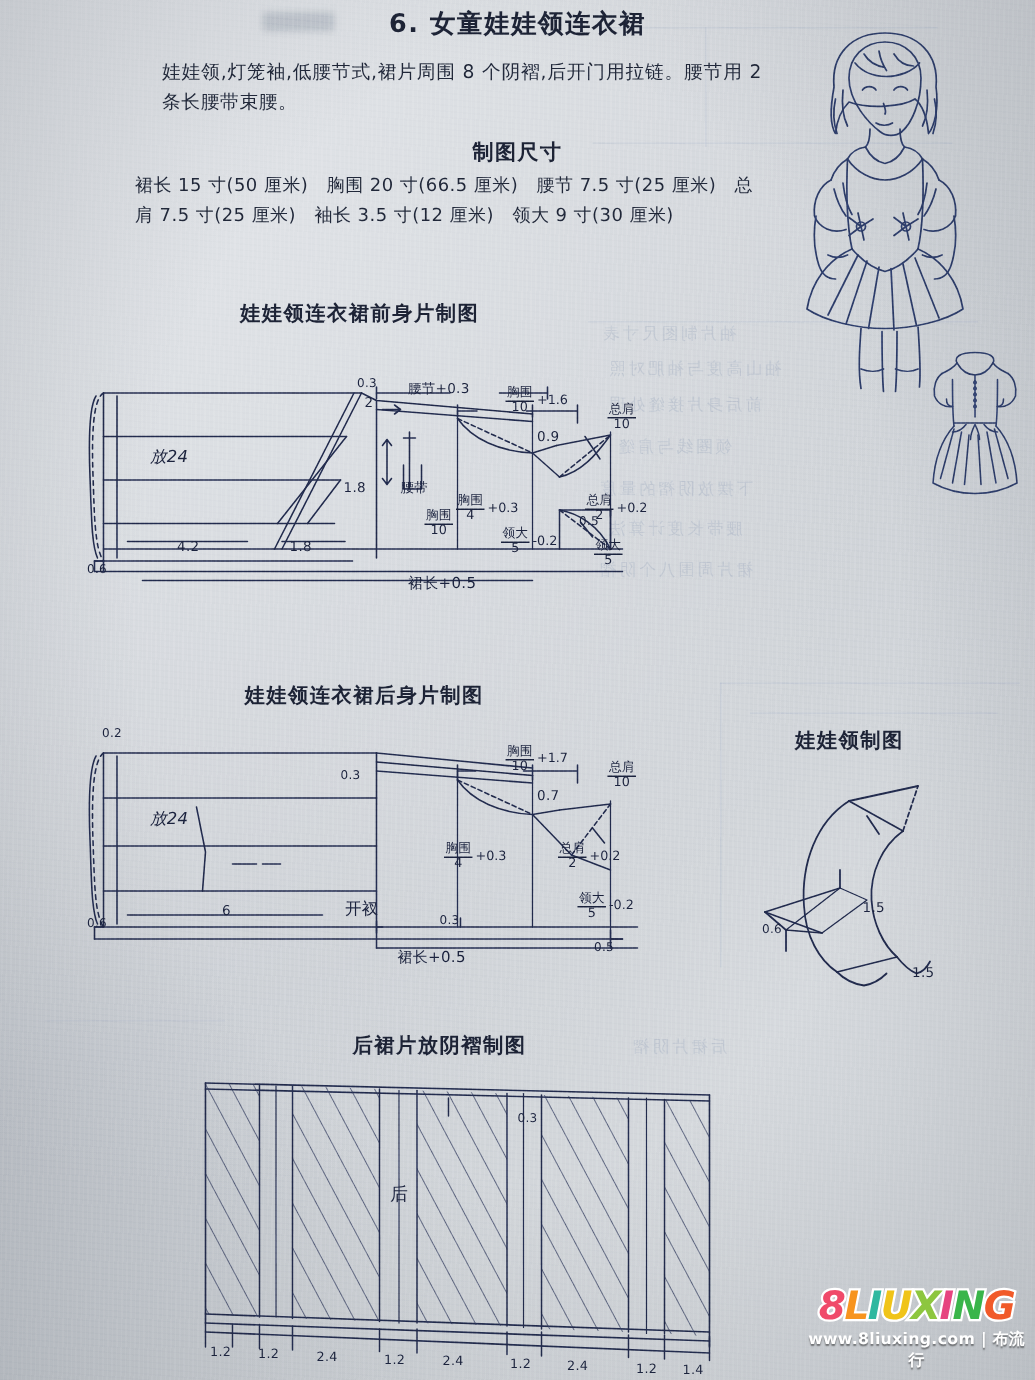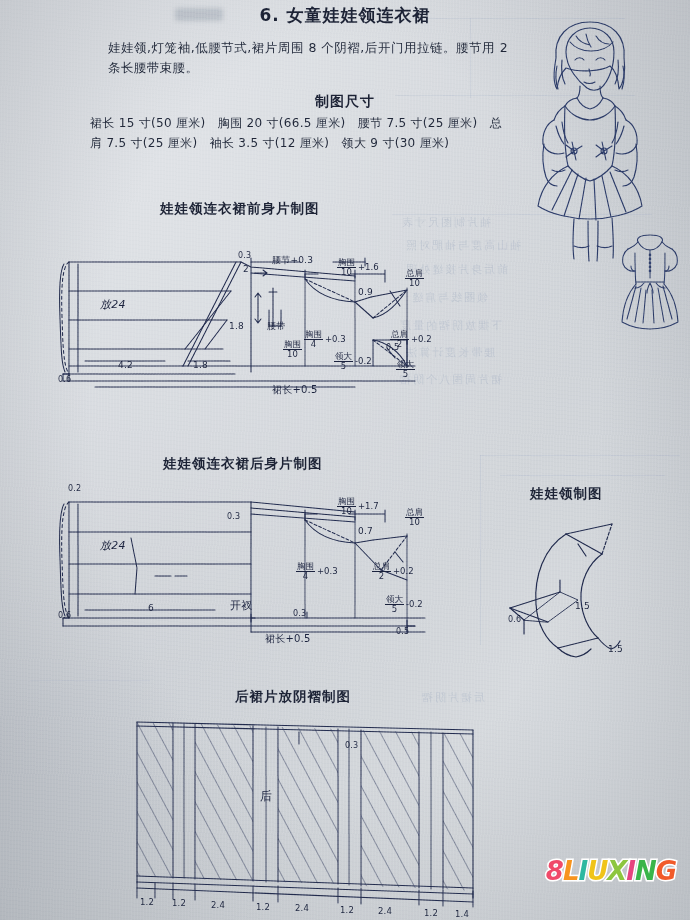--- a/index.html
+++ b/index.html
@@ -526,6 +526,7 @@
 
   <div id="wm">
     <div id="wmText"><span style="color: rgb(240, 74, 106);">8</span><span style="color: rgb(247, 148, 30);">L</span><span style="color: rgb(46, 184, 160);">I</span><span style="color: rgb(240, 196, 25);">U</span><span style="color: rgb(141, 198, 63);">X</span><span style="color: rgb(230, 68, 127);">I</span><span style="color: rgb(57, 181, 74);">N</span><span style="color: rgb(241, 90, 41);">G</span></div>
+    <div id="wmUrl">www.8liuxing.com | 布流行</div>
   </div>
 
 </div>

